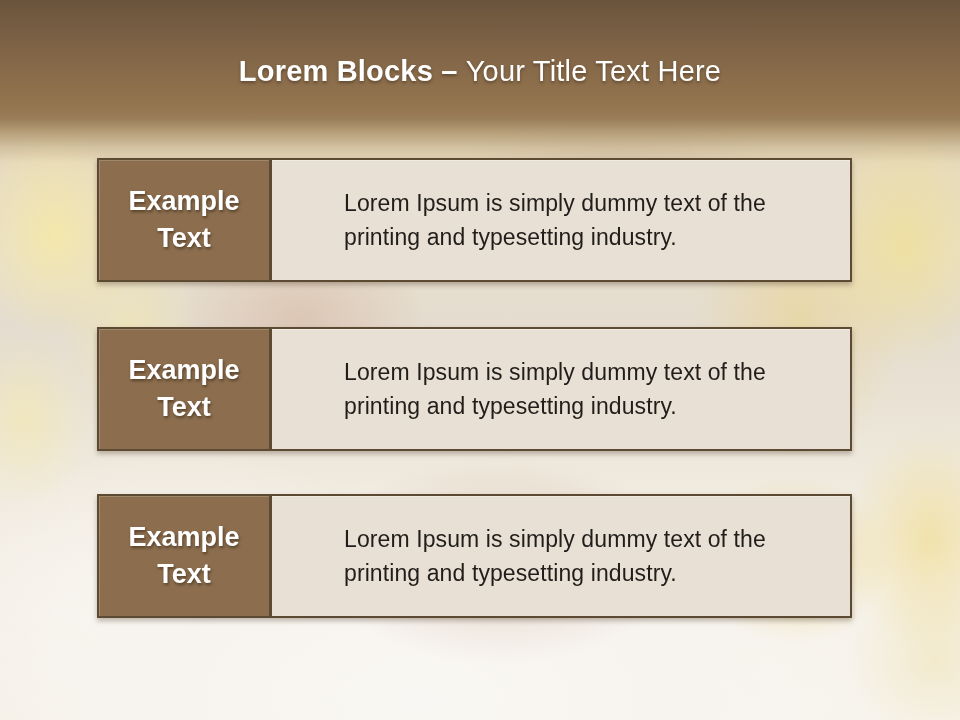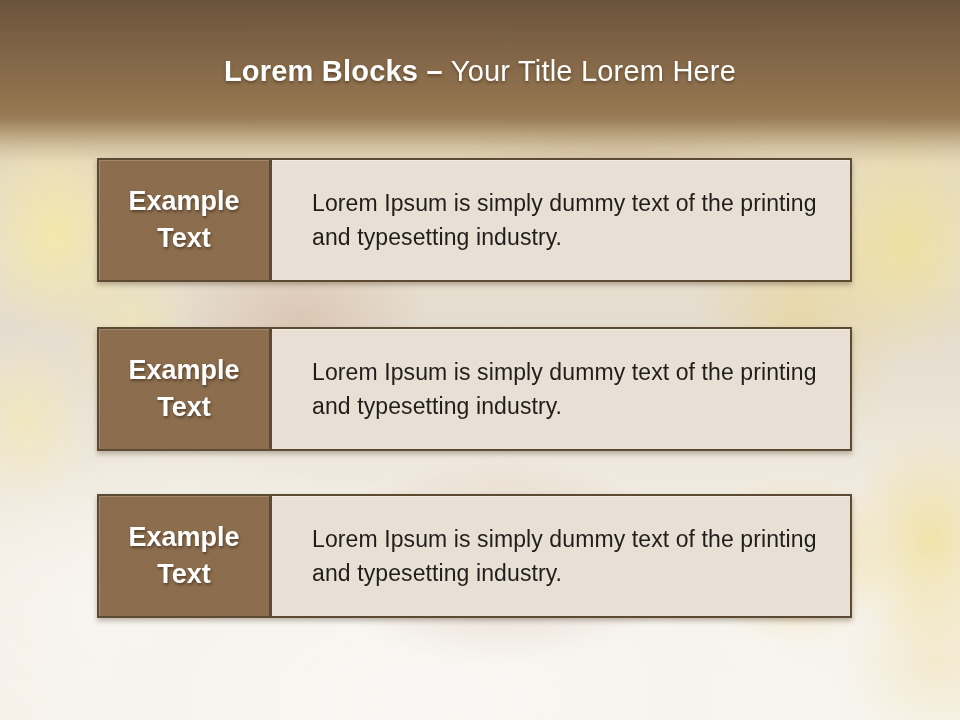--- a/index.html
+++ b/index.html
@@ -98,7 +98,7 @@
   <div class="bg"></div>
 
   <h1 class="title" style="margin:0;">
-    <span class="t-bold">Lorem Blocks –</span><span class="t-reg">Your Title Lorem Here</span>
+    <span class="t-bold">Lorem Blocks –</span><span class="t-reg">Your Title Text Here</span>
   </h1>
 
   <div class="row row-1">

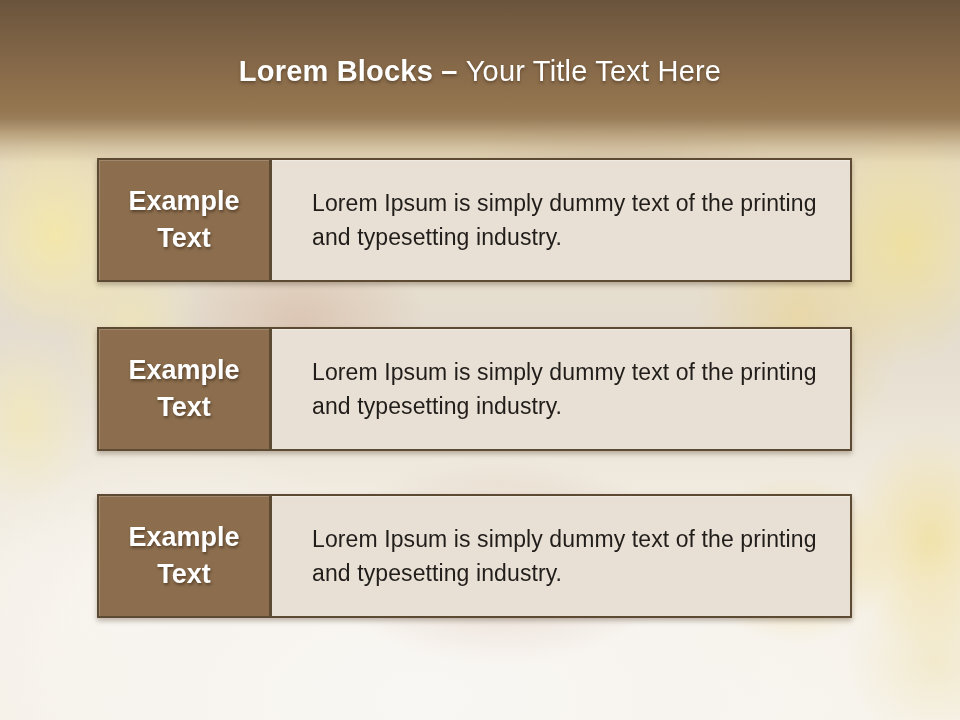--- a/index.html
+++ b/index.html
@@ -83,6 +83,7 @@
     background:#e8e0d4;
     display:flex;align-items:center;
     box-shadow:inset 0 1px 0 rgba(255,255,255,0.35);
+    padding-left:32px;
   }
   .body-text{
     color:#211d1a;

